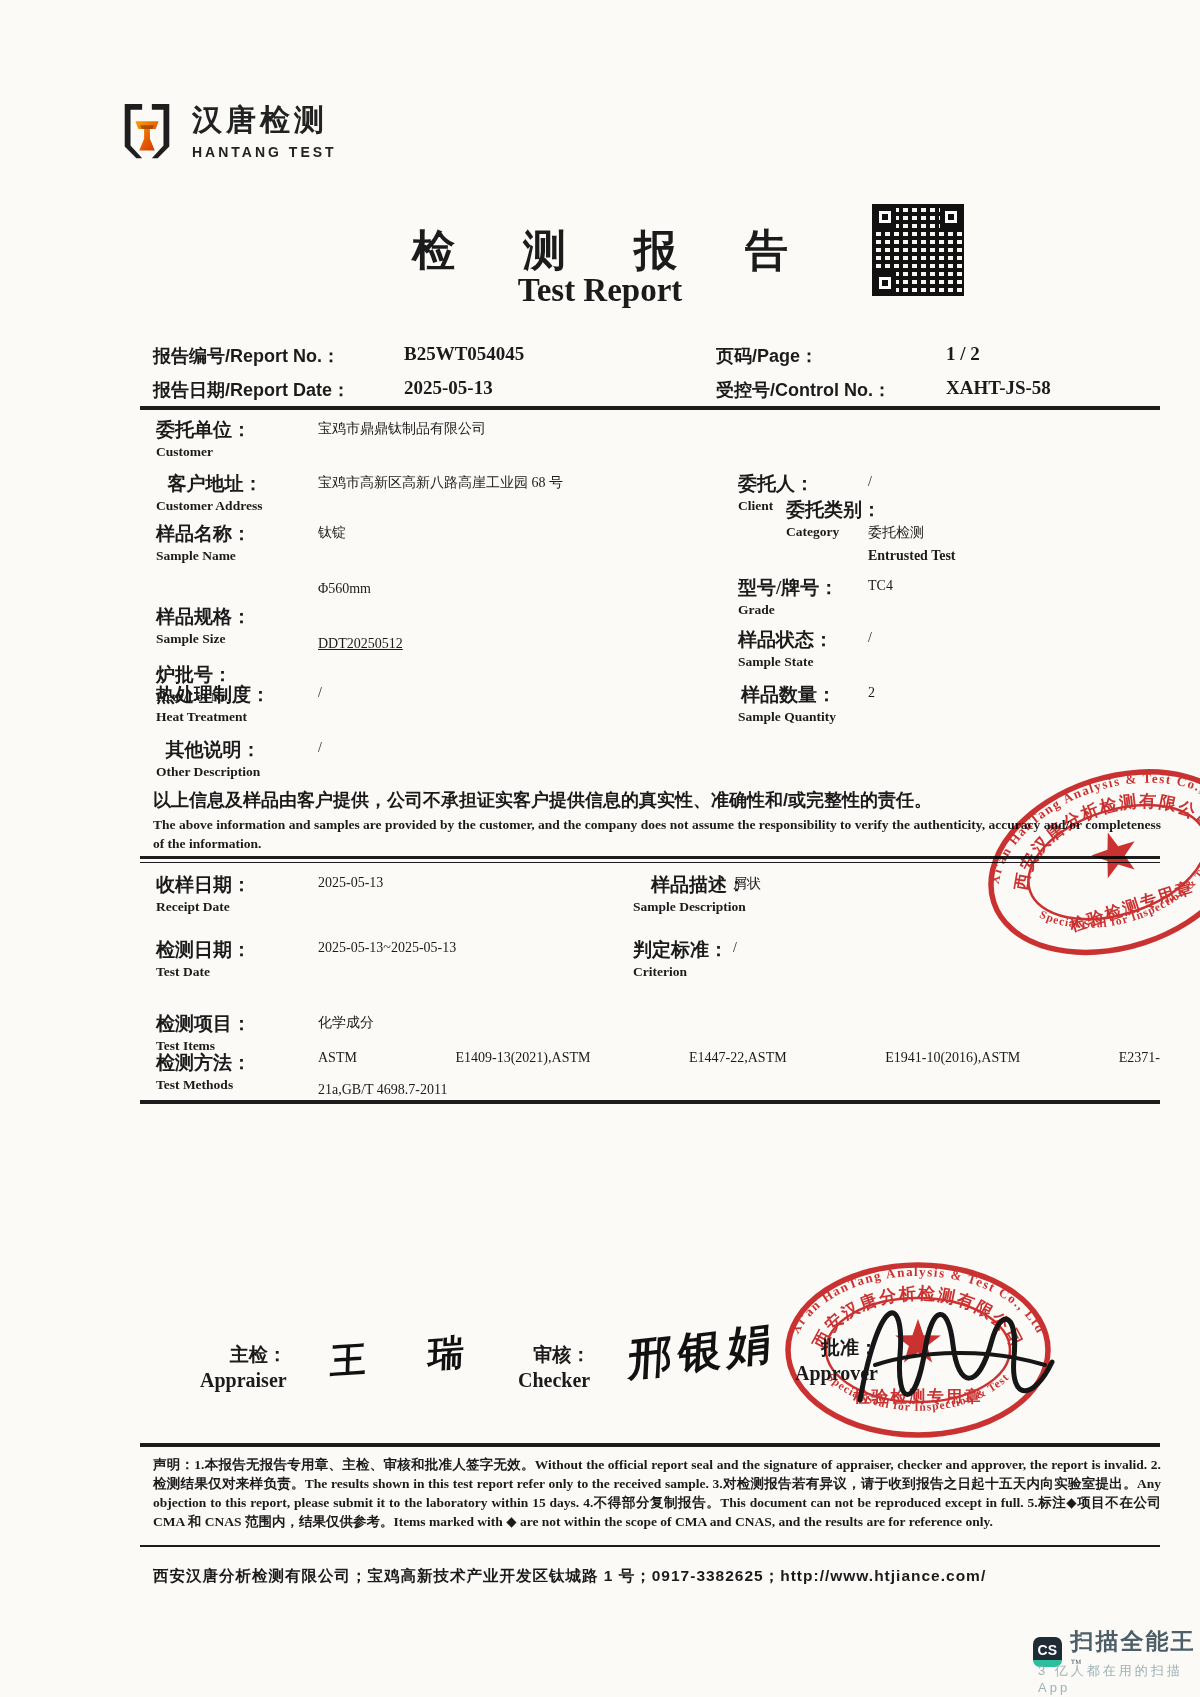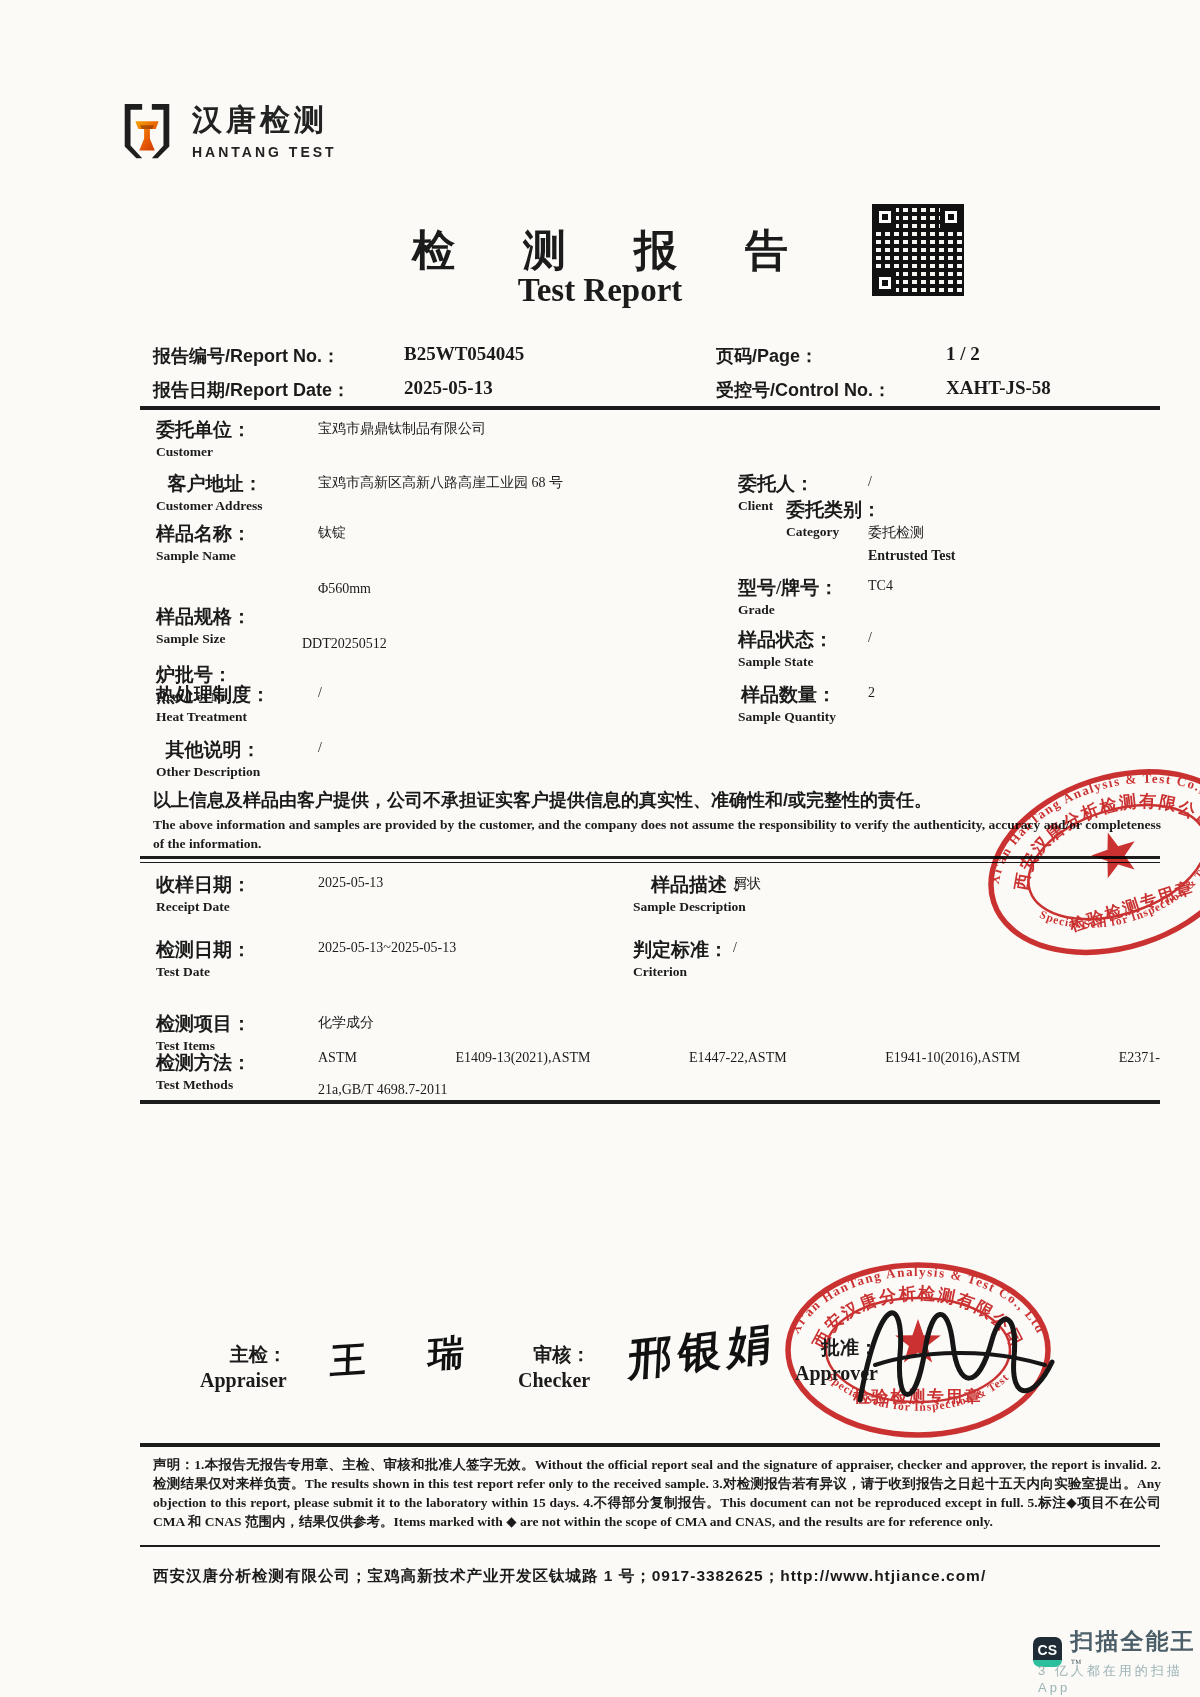--- a/index.html
+++ b/index.html
@@ -123,7 +123,7 @@
     <div class="cn">炉批号：</div>
     <div class="en">Heat/Lot No.</div>
   </div>
-  <div class="abs value" style="left:302px;top:636px;">DDT20250512</div>
+  <div class="abs value" style="left:318px;top:636px;text-decoration:underline;">DDT20250512</div>
 
   <div class="abs field" style="left:156px;top:685px;">
     <div class="cn">热处理制度：</div>

